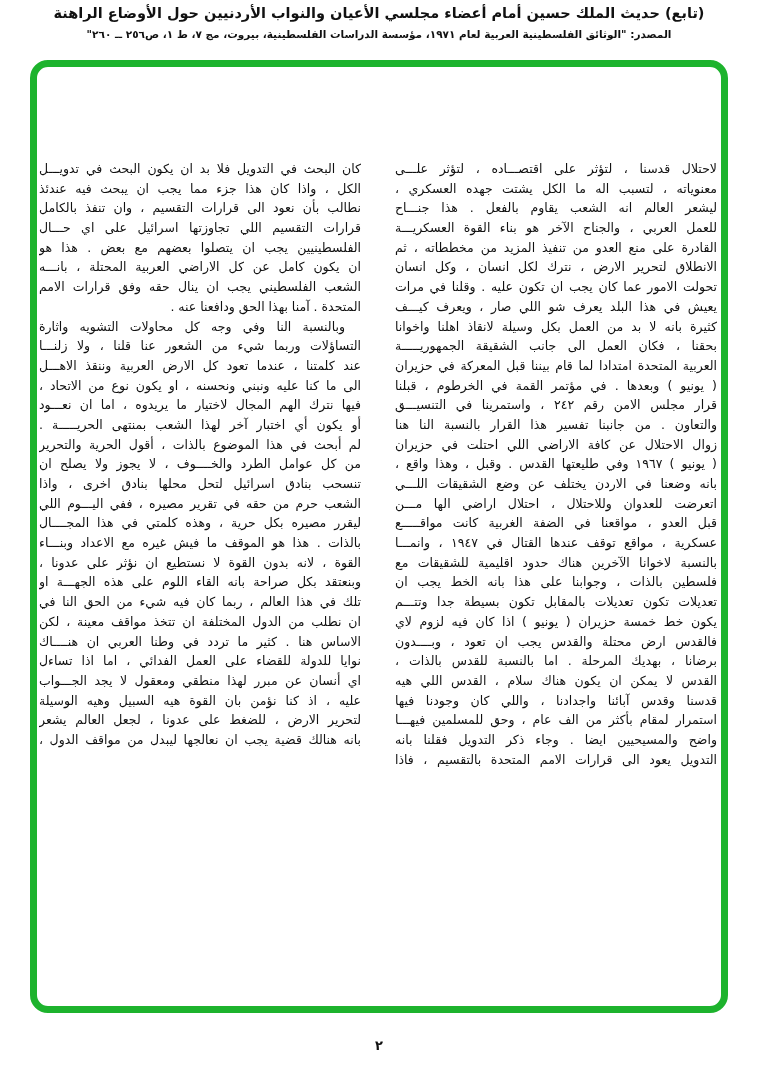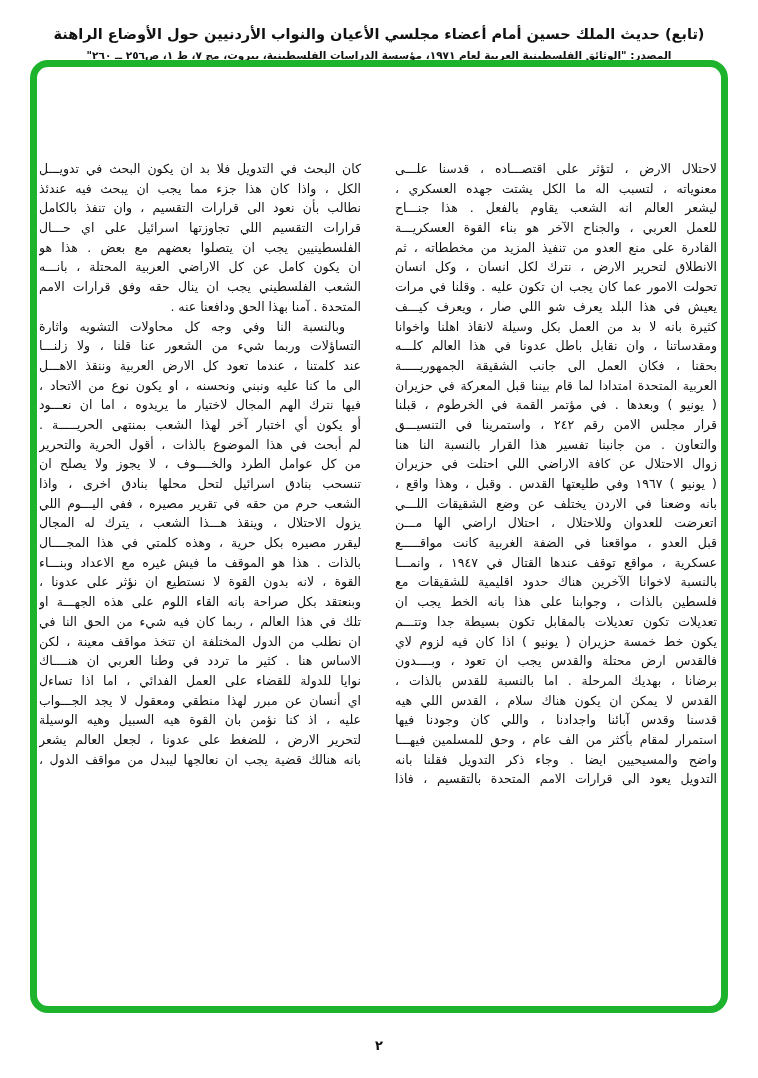--- a/index.html
+++ b/index.html
@@ -9,7 +9,7 @@
     color:#111;overflow:hidden;
   }
   .page{position:absolute;inset:0;}
-  header{position:absolute;top:24px;left:0;width:758px;text-align:center;}
+  header{position:absolute;top:3px;left:0;width:758px;text-align:center;}
   .title{font-size:14.5px;font-weight:bold;line-height:20px;}
   .source{font-size:10.5px;font-weight:bold;margin-top:4px;line-height:14px;}
   .frame{

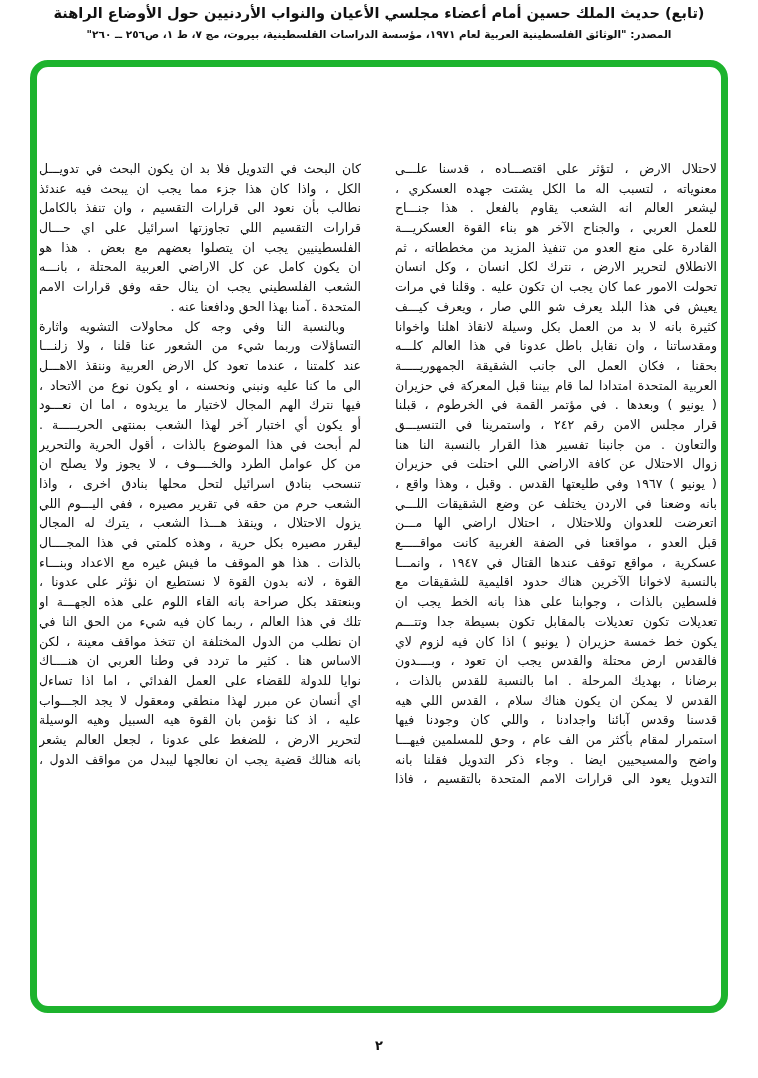--- a/index.html
+++ b/index.html
@@ -47,7 +47,7 @@
   <div class="frame" style="border-color: rgb(29, 179, 45);">
     <div class="cols">
       <div class="col">
-          <div class="line">لاحتلال الارض ، لتؤثر على اقتصـــاده ، قدسنا علـــى</div>
+          <div class="line">لاحتلال قدسنا ، لتؤثر على اقتصـــاده ، لتؤثر علـــى</div>
           <div class="line">معنوياته ، لتسبب اله ما الكل يشتت جهده العسكري ،</div>
           <div class="line">ليشعر العالم انه الشعب يقاوم بالفعل . هذا جنـــاح</div>
           <div class="line">للعمل العربي ، والجناح الآخر هو بناء القوة العسكريـــة</div>

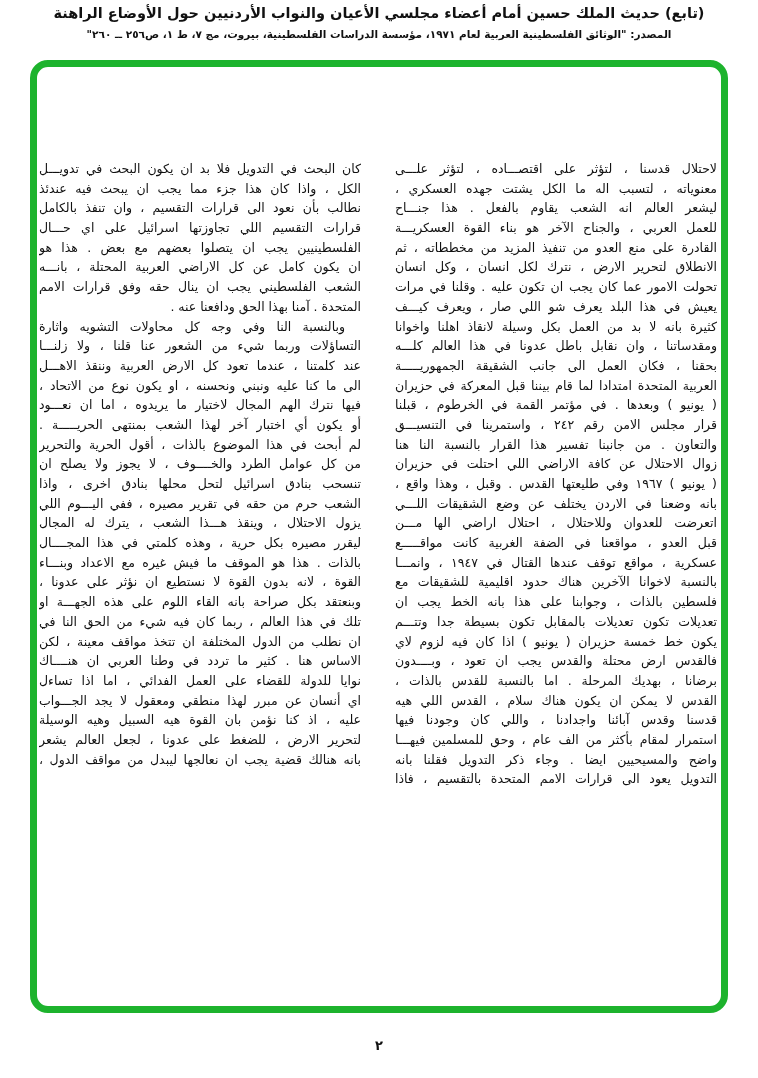--- a/index.html
+++ b/index.html
@@ -56,7 +56,6 @@
           <div class="line">تحولت الامور عما كان يجب ان تكون عليه . وقلنا في مرات</div>
           <div class="line">يعيش في هذا البلد يعرف شو اللي صار ، ويعرف كيـــف</div>
           <div class="line">كثيرة بانه لا بد من العمل بكل وسيلة لانقاذ اهلنا واخوانا</div>
-          <div class="line">ومقدساتنا ، وان نقابل باطل عدونا في هذا العالم كلـــه</div>
           <div class="line">بحقنا ، فكان العمل الى جانب الشقيقة الجمهوريـــــة</div>
           <div class="line">العربية المتحدة امتدادا لما قام بيننا قبل المعركة في حزيران</div>
           <div class="line">( يونيو ) وبعدها . في مؤتمر القمة في الخرطوم ، قبلنا</div>

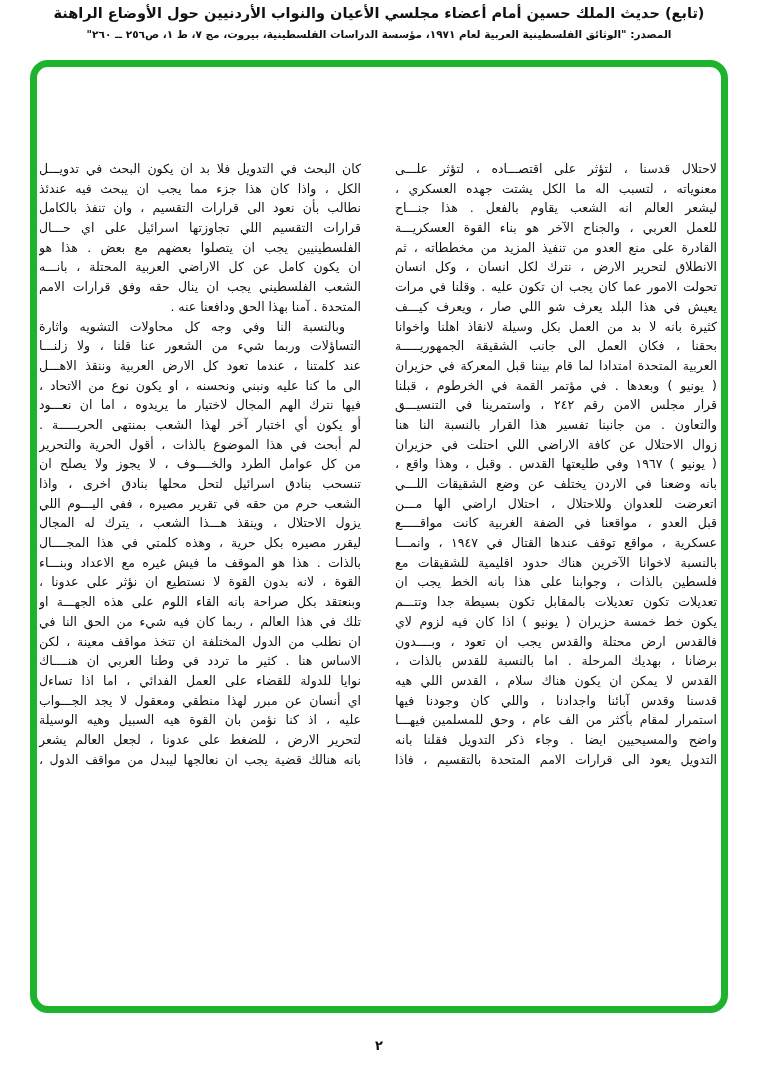--- a/index.html
+++ b/index.html
@@ -98,7 +98,6 @@
           <div class="line">من كل عوامل الطرد والخــــوف ، لا يجوز ولا يصلح ان</div>
           <div class="line">تنسحب بنادق اسرائيل لتحل محلها بنادق اخرى ، واذا</div>
           <div class="line">الشعب حرم من حقه في تقرير مصيره ، ففي اليـــوم اللي</div>
-          <div class="line">يزول الاحتلال ، وينقذ هـــذا الشعب ، يترك له المجال</div>
           <div class="line">ليقرر مصيره بكل حرية ، وهذه كلمتي في هذا المجــــال</div>
           <div class="line">بالذات . هذا هو الموقف ما فيش غيره مع الاعداد وبنـــاء</div>
           <div class="line">القوة ، لانه بدون القوة لا نستطيع ان نؤثر على عدونا ،</div>

